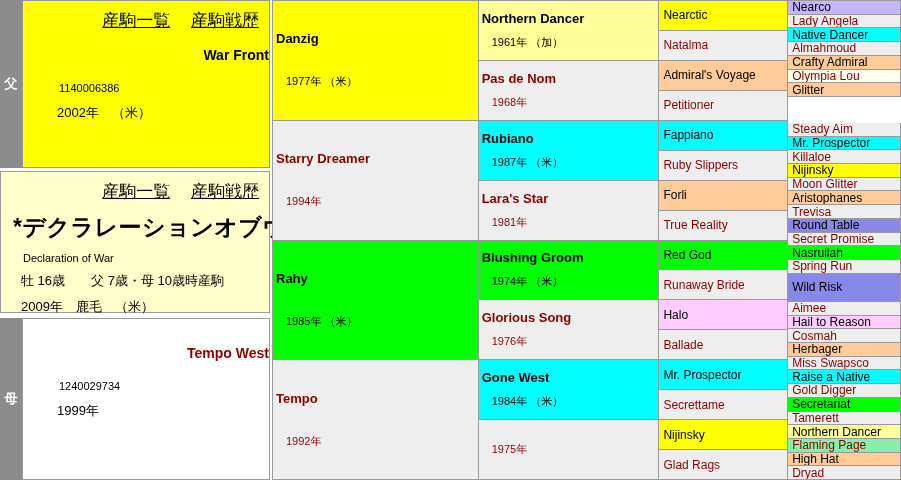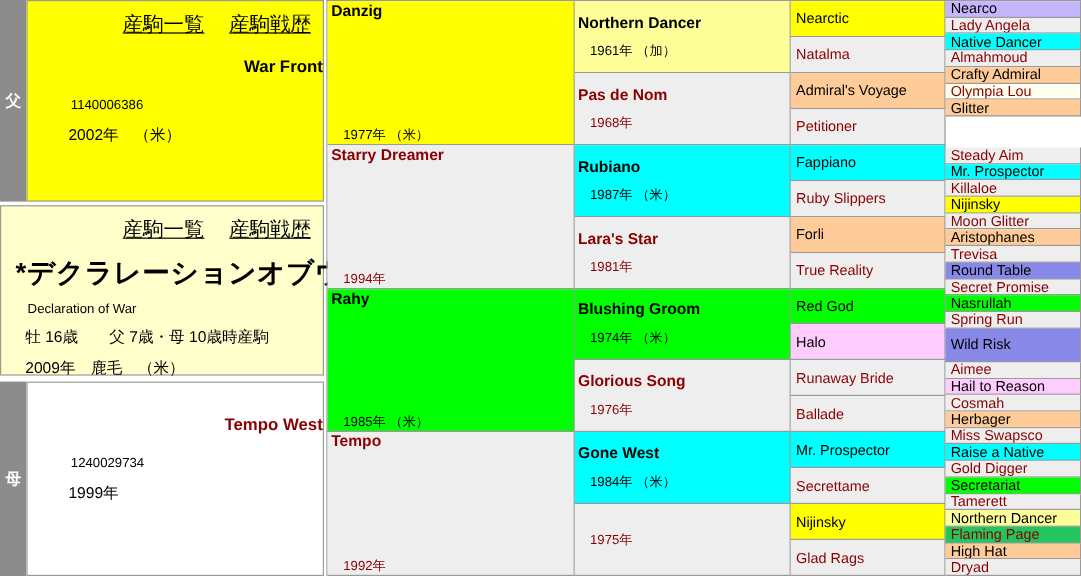--- a/index.html
+++ b/index.html
@@ -48,7 +48,7 @@
   .nm{padding-left:4px;white-space:nowrap;}
   .g2 .nm,.g3 .nm{font-weight:bold;font-size:13px;padding-left:3px;}
   .g2 .yr,.g3 .yr{font-size:11px;padding-left:13px;white-space:nowrap;}
-  .g2{gap:28px;justify-content:space-between;}
+  .g2{gap:28px;}
   .g3{gap:9px;}
   .g4 .nm,.g5 .nm{font-size:12px;}
 </style>

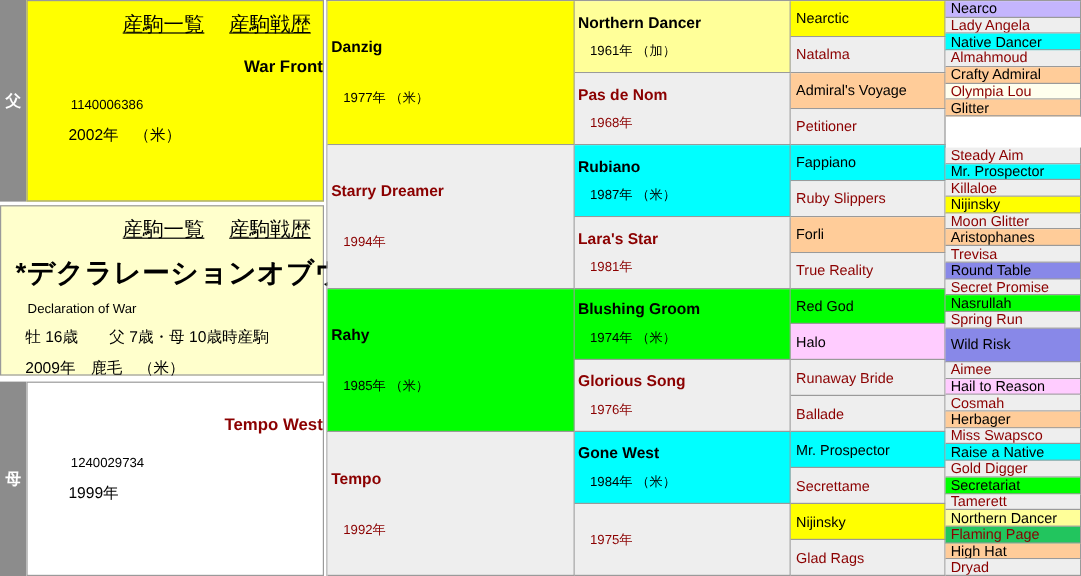--- a/index.html
+++ b/index.html
@@ -172,11 +172,11 @@
         <div class="cell g4 m" style="height: 30px; background: rgb(0, 255, 0);">
           <div class="nm">Red God</div>
         </div>
+        <div class="cell g4 f" style="height: 30px; background: rgb(238, 238, 238);">
+          <div class="nm">Runaway Bride</div>
+        </div>
         <div class="cell g4 m" style="height: 30px; background: rgb(255, 204, 255);">
           <div class="nm">Halo</div>
-        </div>
-        <div class="cell g4 f" style="height: 30px; background: rgb(238, 238, 238);">
-          <div class="nm">Runaway Bride</div>
         </div>
         <div class="cell g4 f" style="height: 30px; background: rgb(238, 238, 238);">
           <div class="nm">Ballade</div>

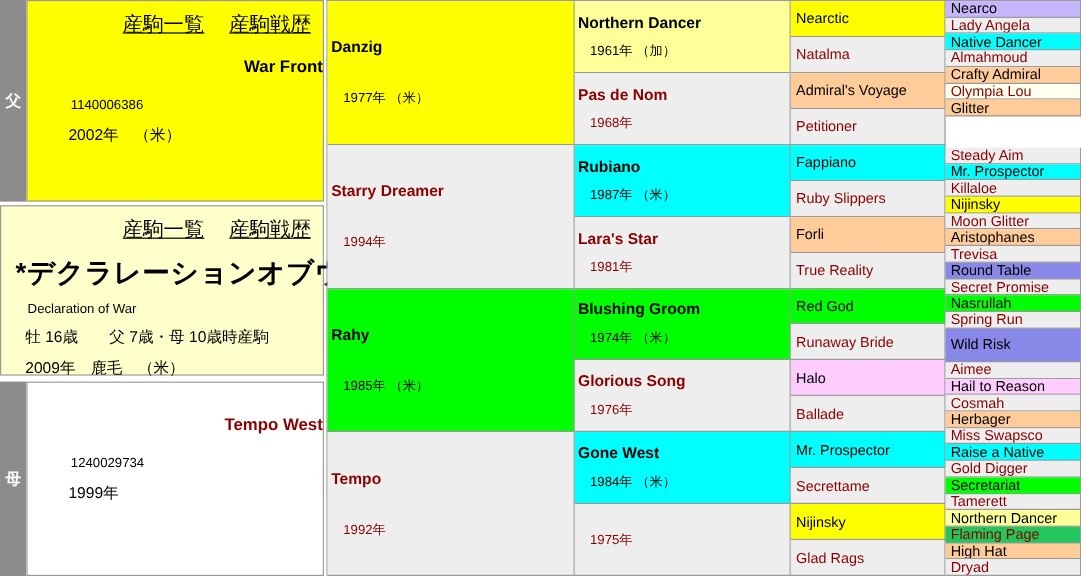--- a/index.html
+++ b/index.html
@@ -282,7 +282,7 @@
         <div class="cell g5 m" style="height: 15px; background: rgb(255, 255, 153);">
           <div class="nm">Northern Dancer</div>
         </div>
-        <div class="cell g5 f" style="height: 15px; background: #22c55e;">
+        <div class="cell g5 f" style="height: 15px; background: #86efac;">
           <div class="nm">Flaming Page</div>
         </div>
         <div class="cell g5 m" style="height: 15px; background: rgb(255, 204, 153);">

